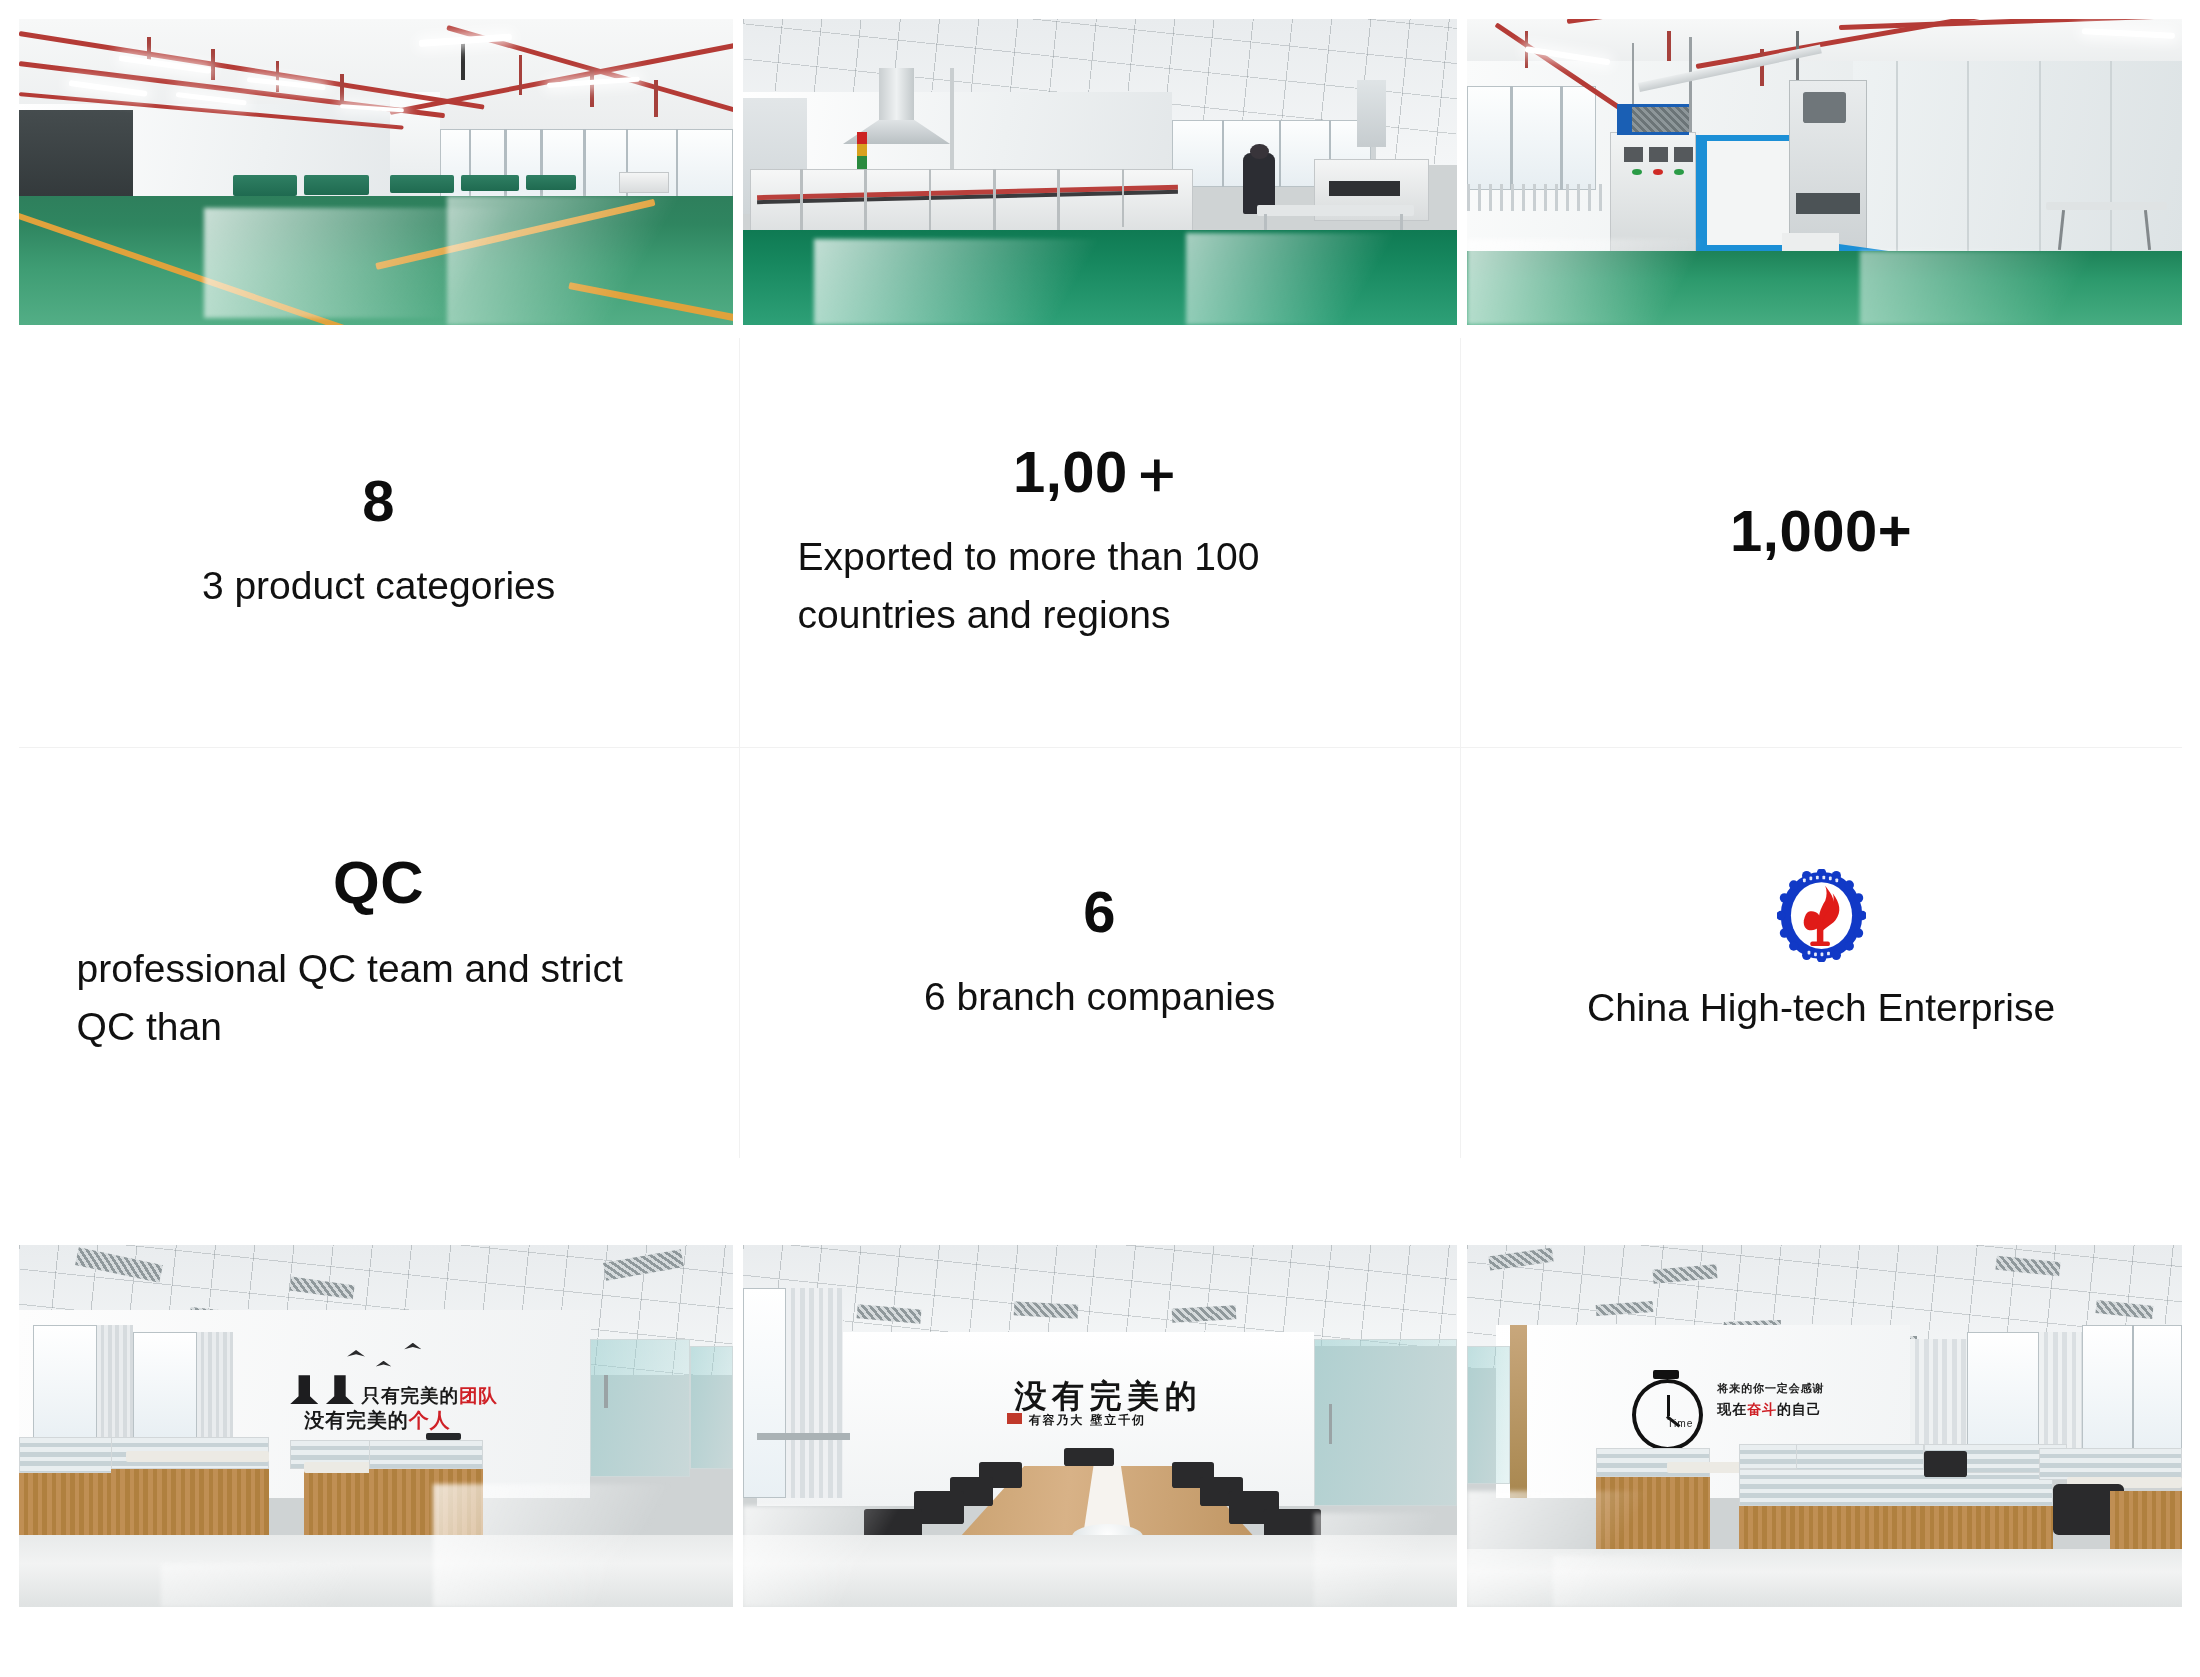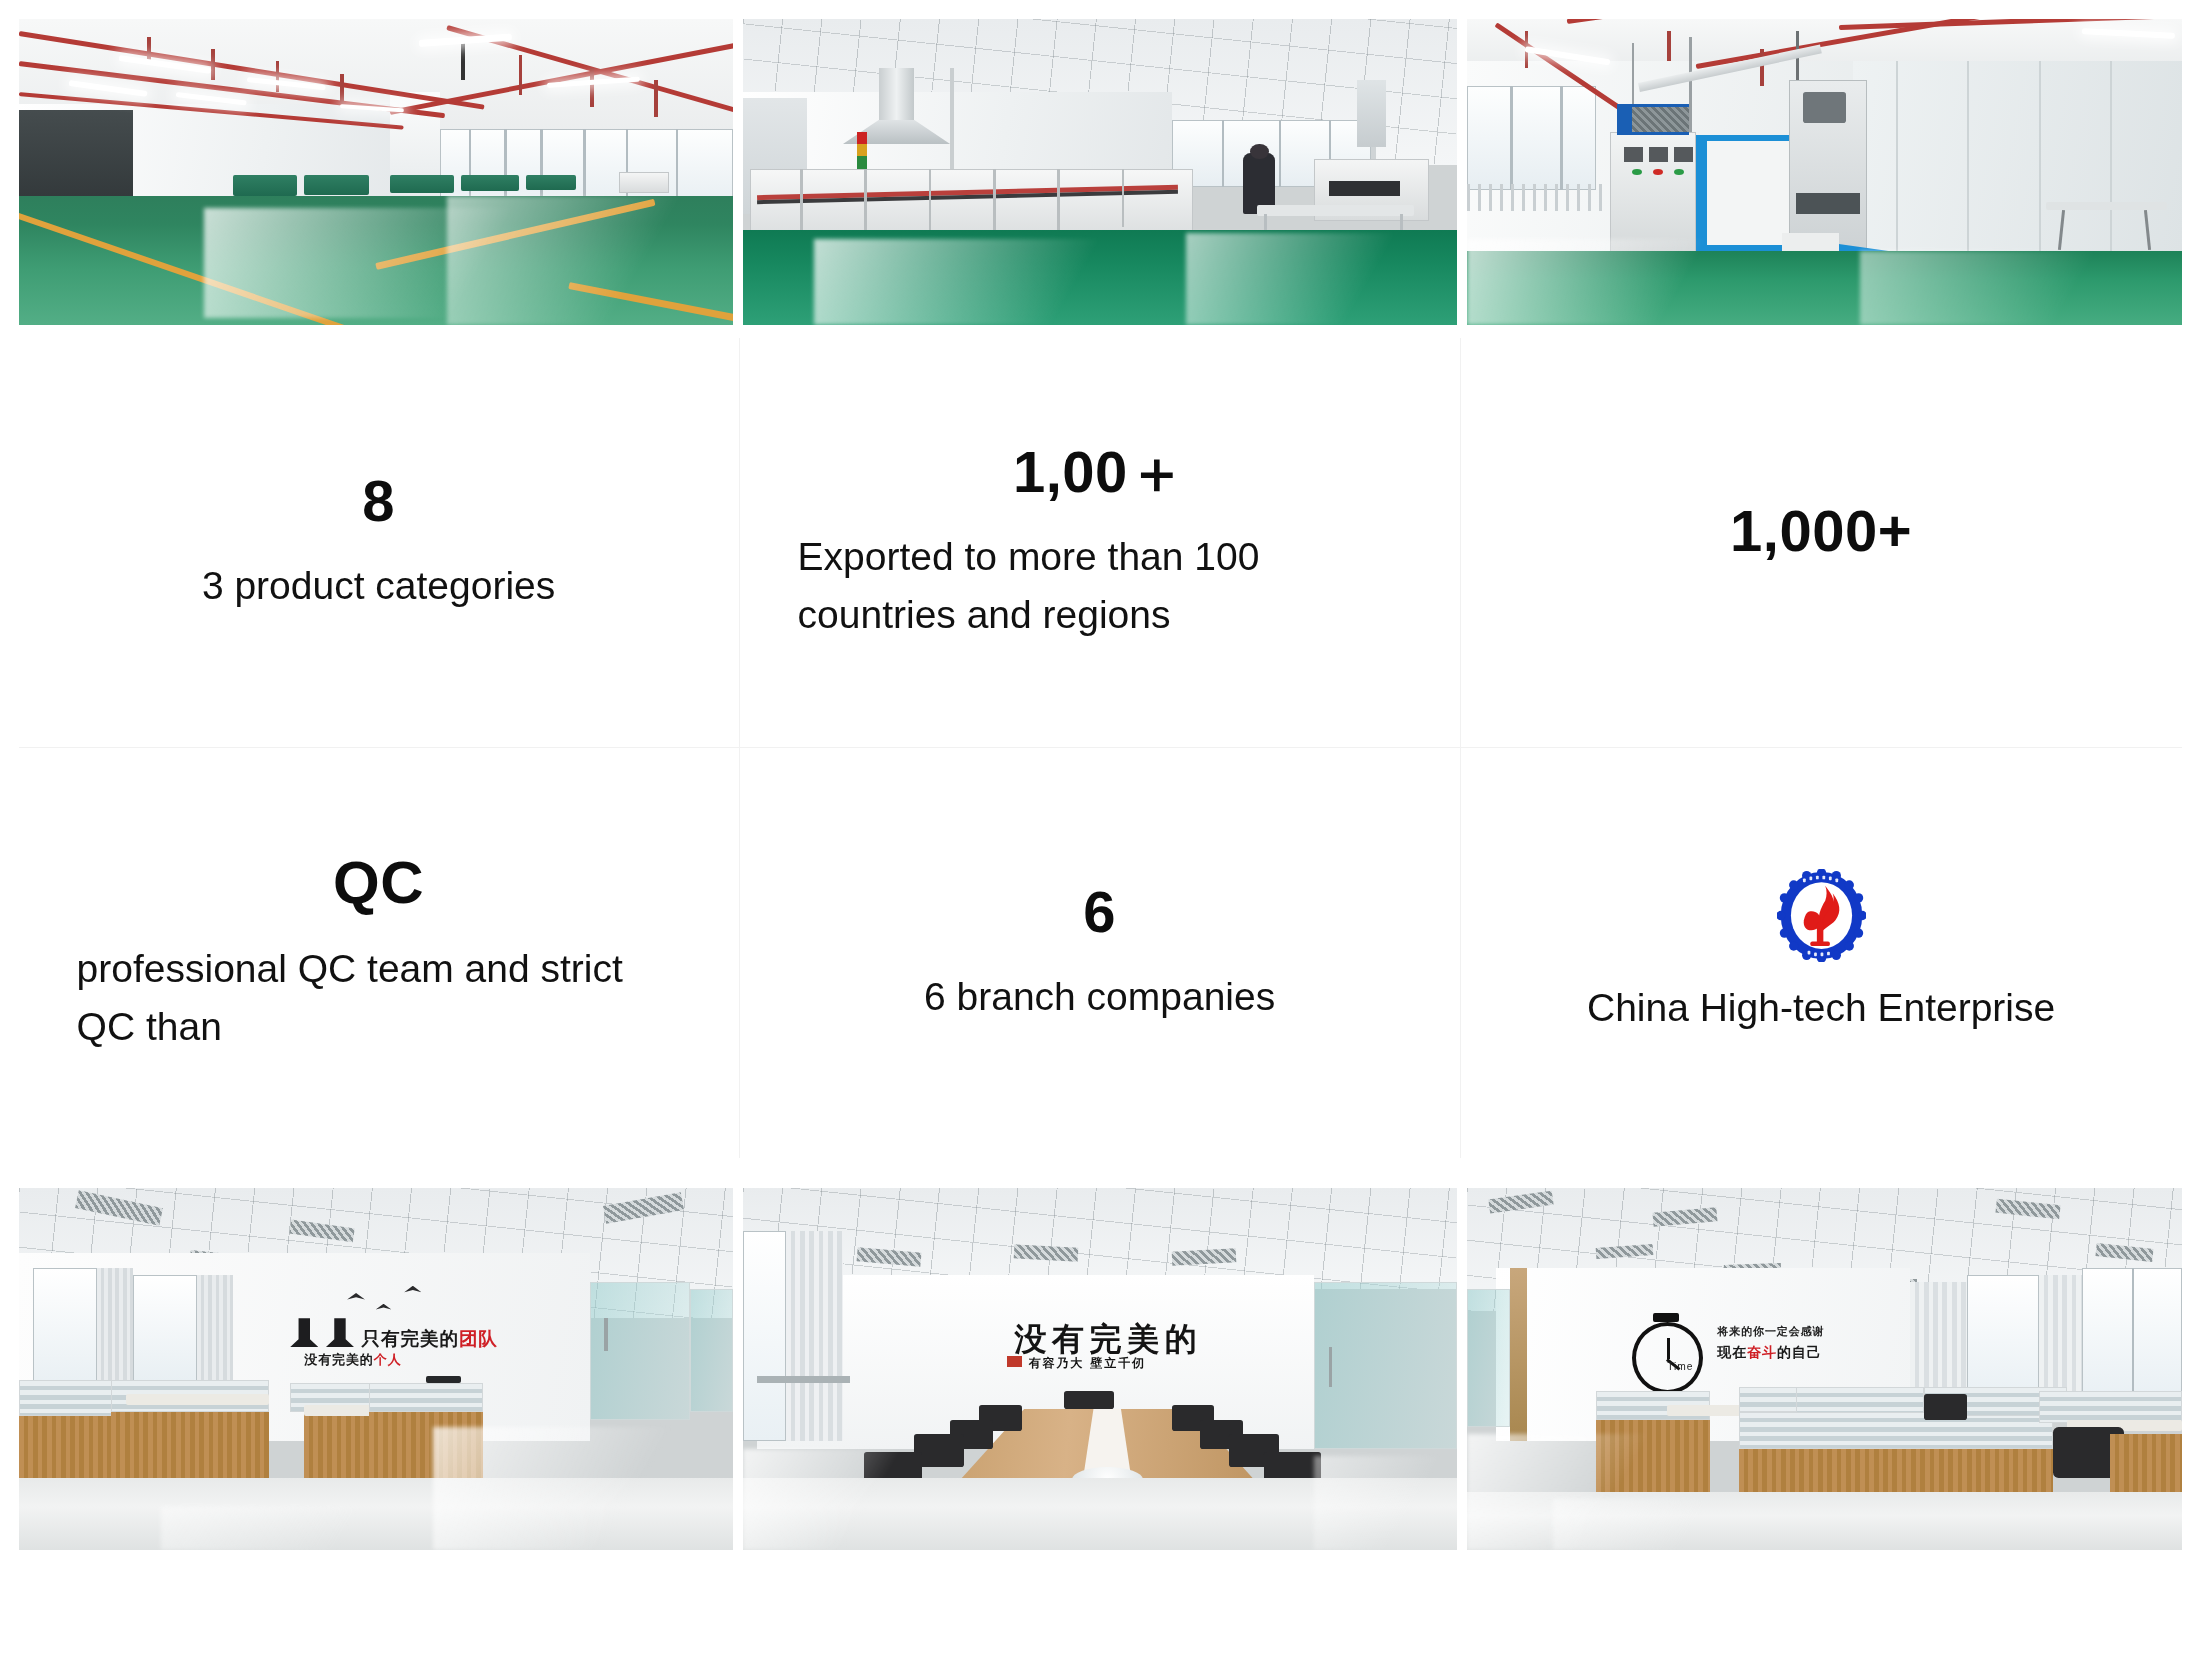--- a/index.html
+++ b/index.html
@@ -28,7 +28,7 @@
     gap: 10.2px;
   }
   .photo-row.top    { top: 18.6px;   height: 306px; }
-  .photo-row.bottom { top: 1188px; height: 362px; }
+  .photo-row.bottom { top: 1245px; height: 362px; }
 
   .photo {
     position: relative;

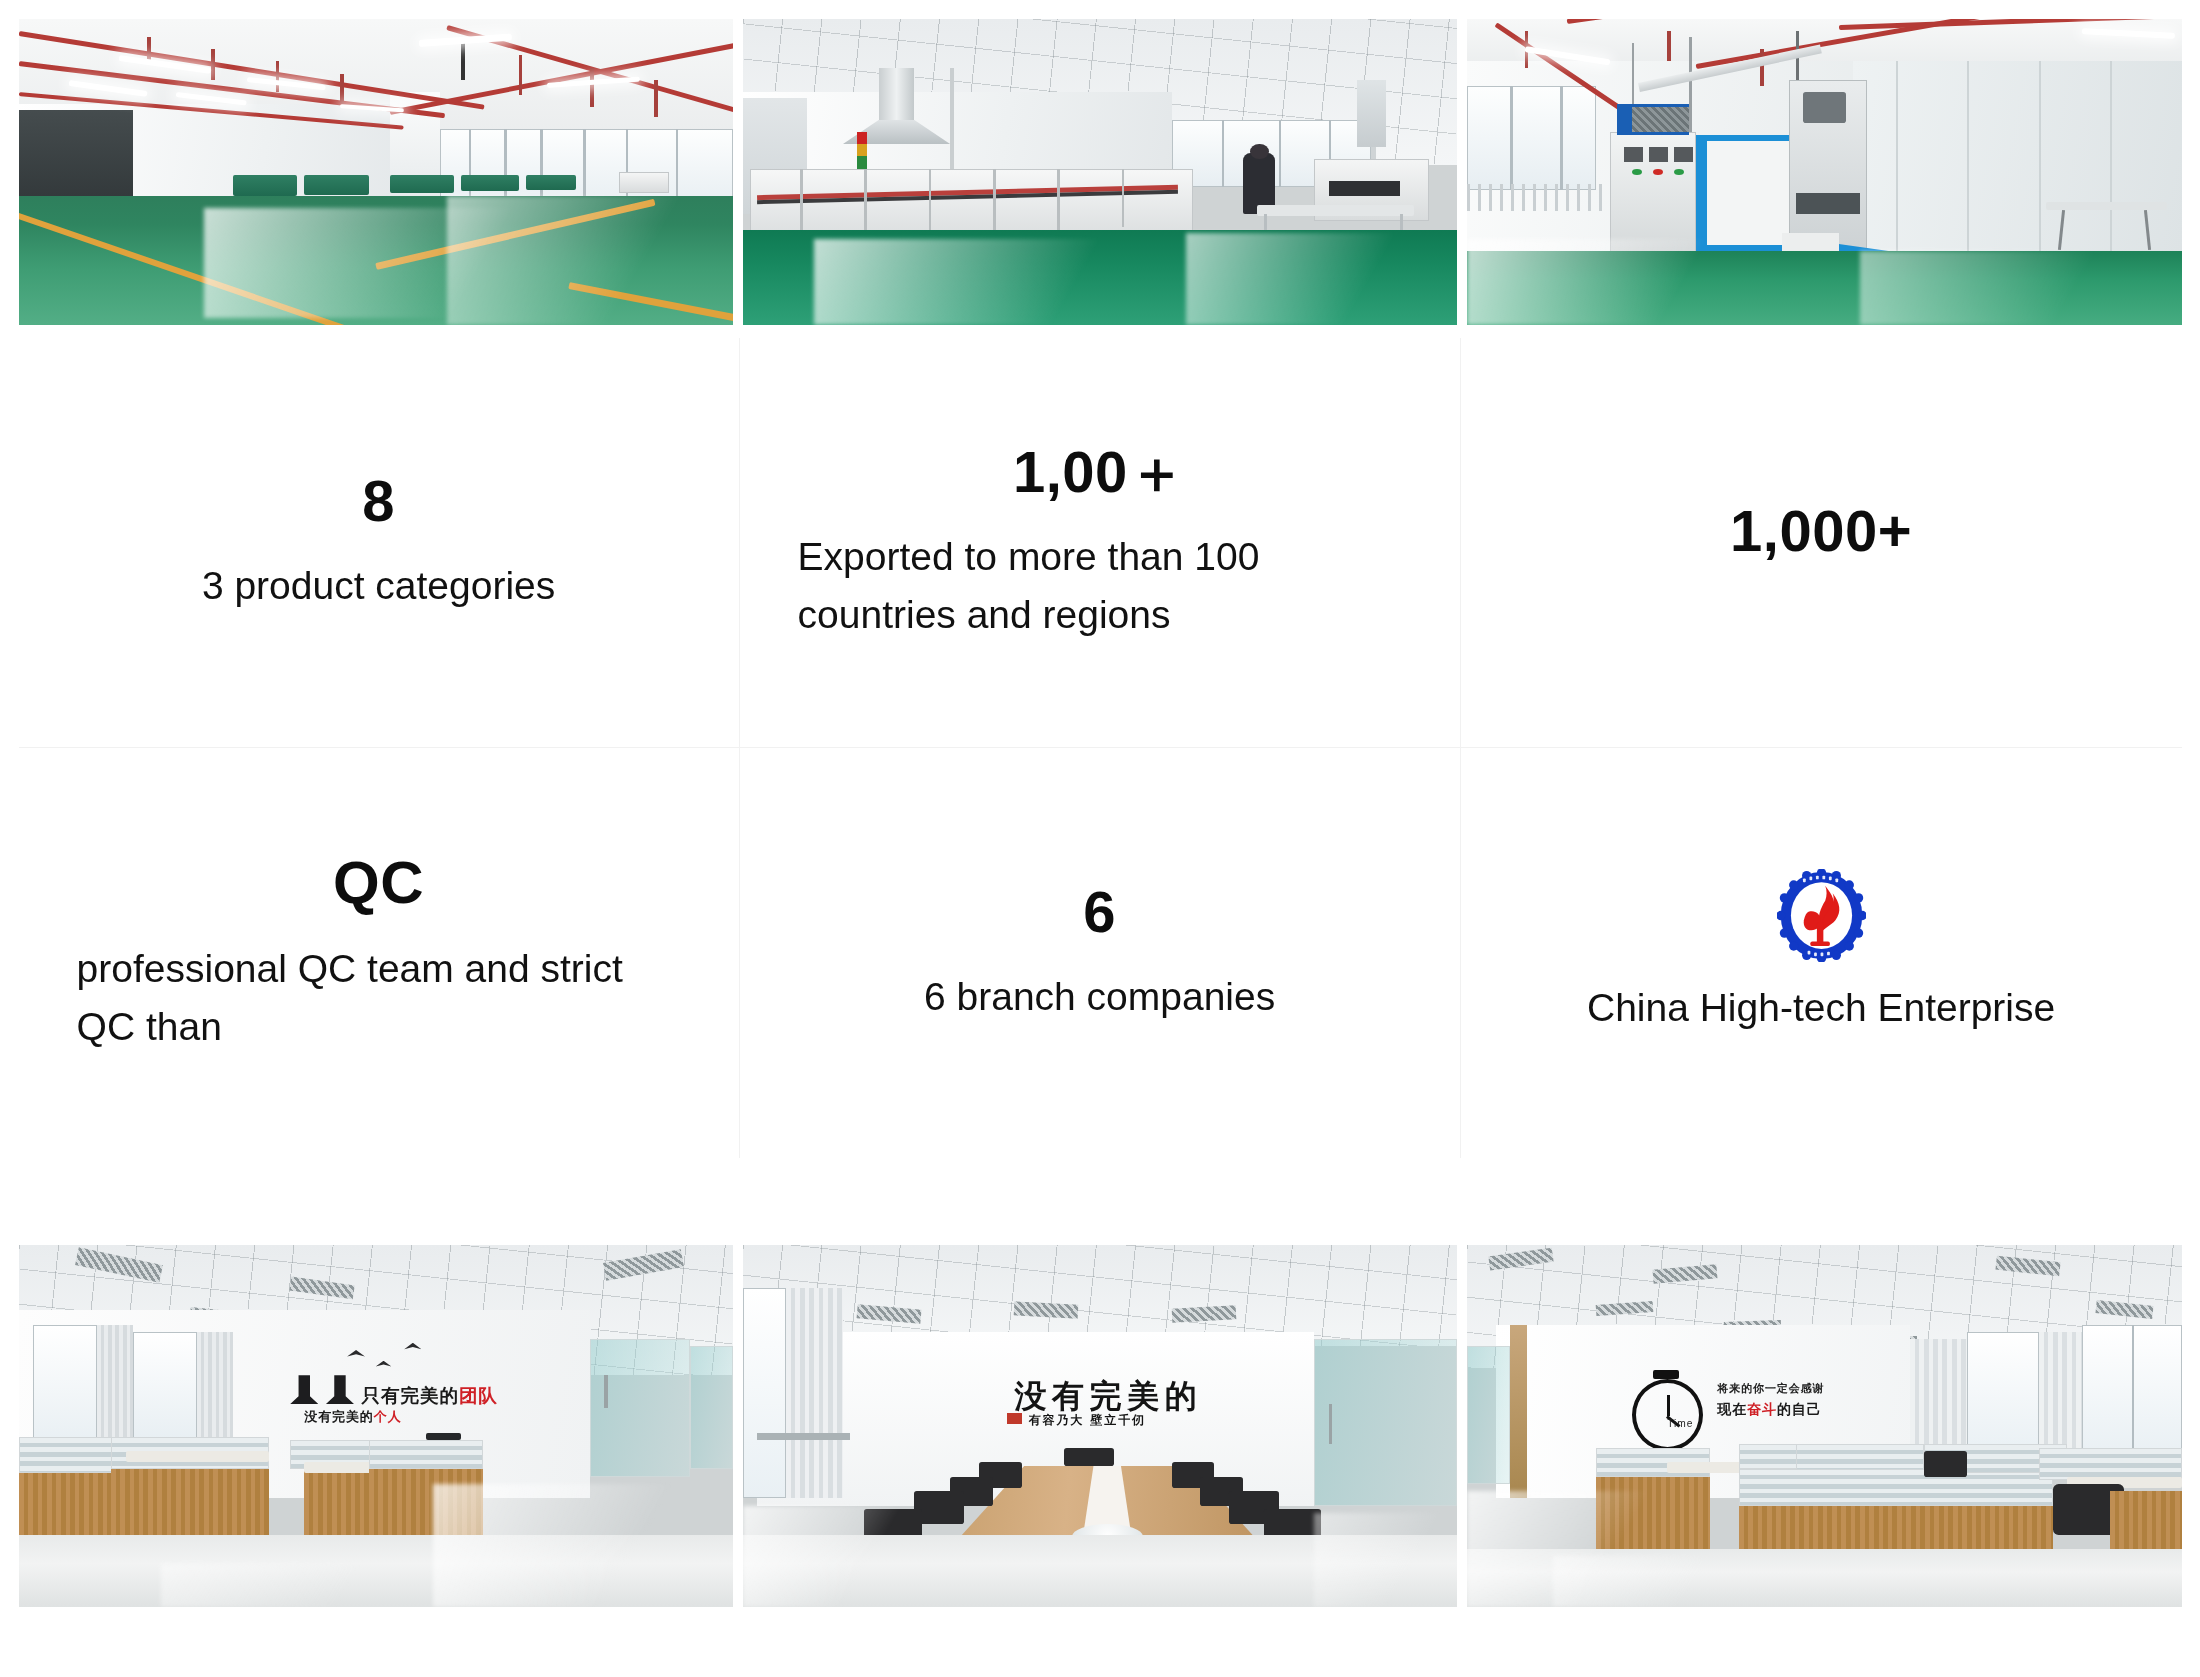--- a/index.html
+++ b/index.html
@@ -524,7 +524,7 @@
         <div class="wall-slogan" style="left:48%;top:39%;font-size:18.6px;">
           <span>只有完美的</span><span class="hi">团队</span>
         </div>
-        <div class="wall-slogan" style="left:40%;top:45.5%;font-size:13px;">
+        <div class="wall-slogan" style="left:40%;top:45.5%;font-size:20px;">
           <span>没有完美的</span><span class="hi">个人</span>
         </div>
 

